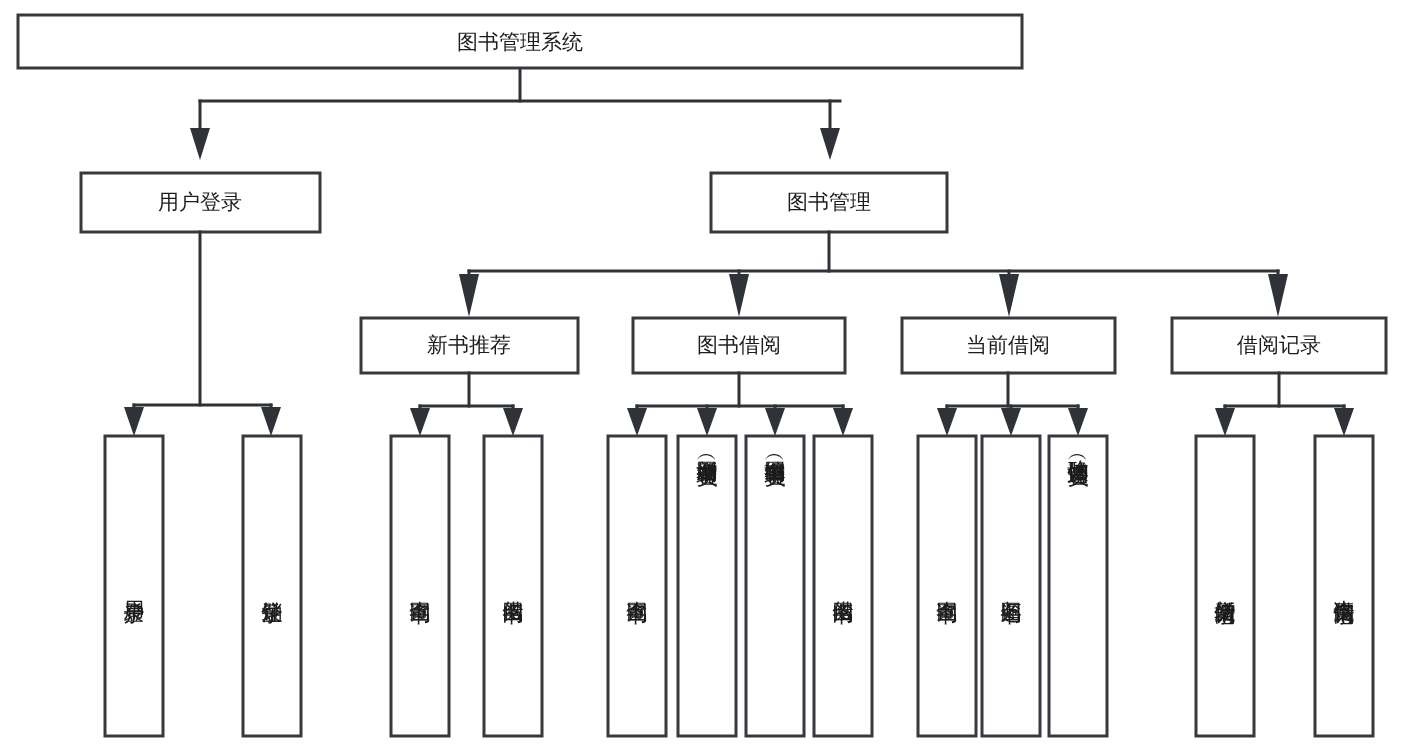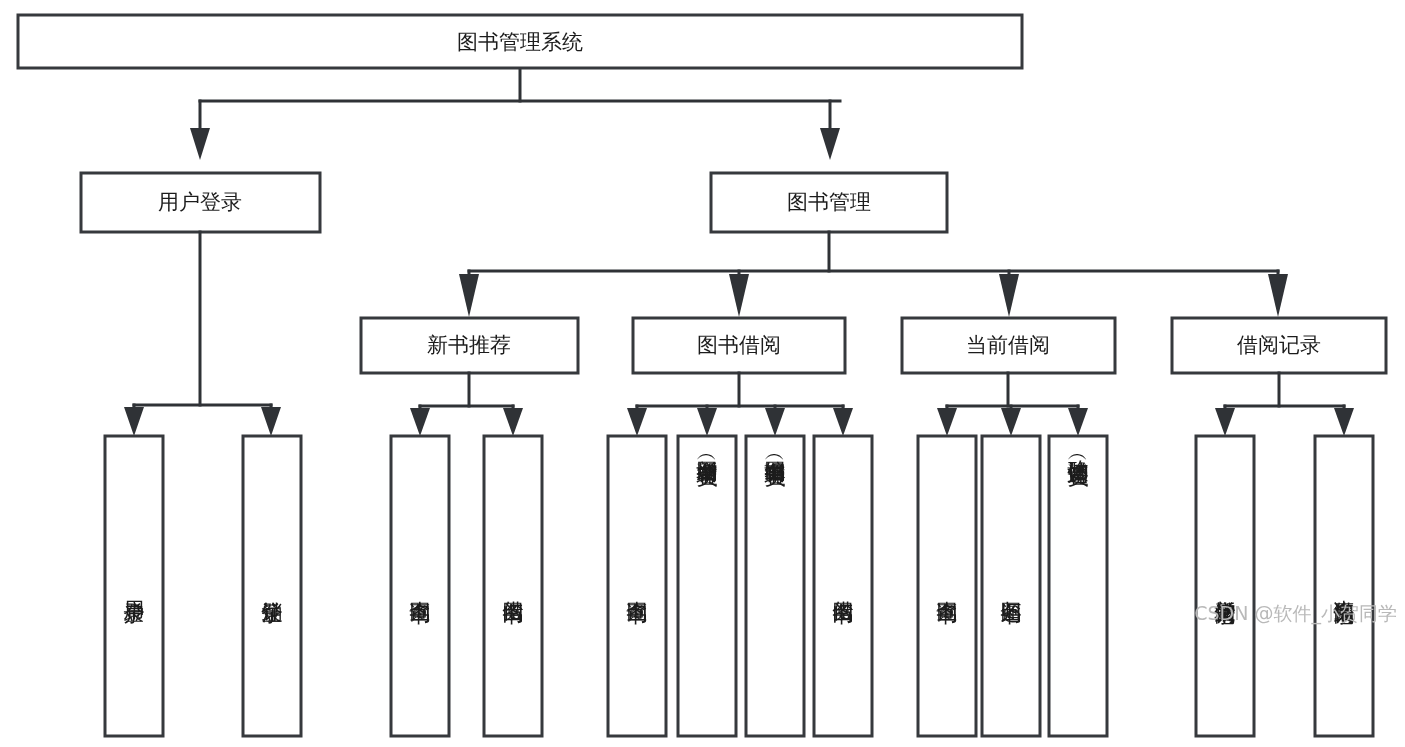--- a/index.html
+++ b/index.html
@@ -258,7 +258,6 @@
     <span class="vlabel-text">查询借阅记录</span>
   </div>
 
-  <div class="watermark">CSDN @软件_小贺同学</div>
 
 </div>
 

